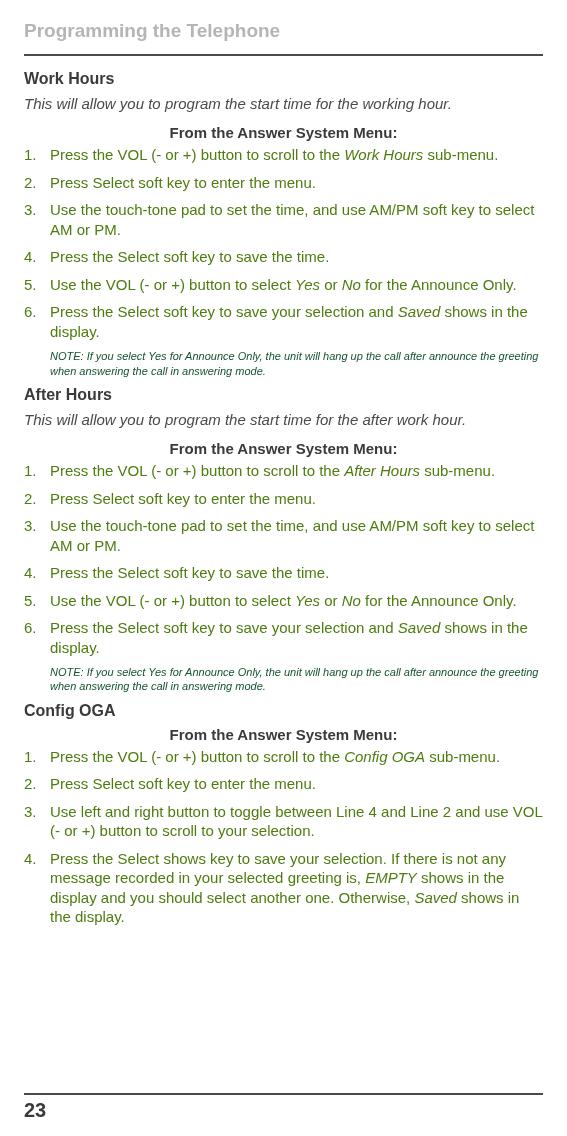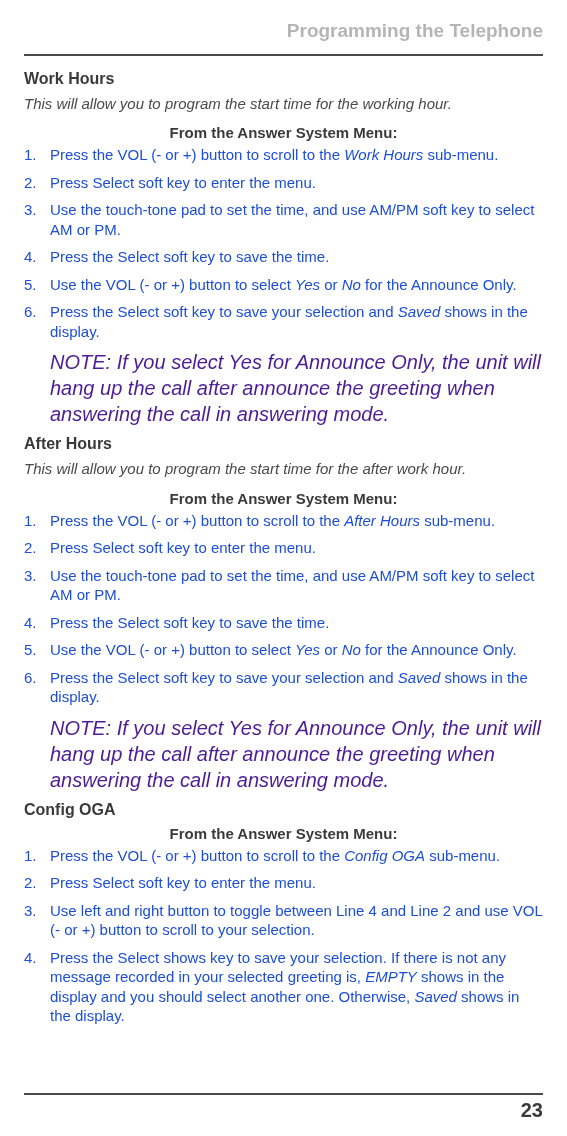--- a/index.html
+++ b/index.html
@@ -13,7 +13,7 @@
       padding: 20px 24px 0 24px;
     }
     .header-title {
-      text-align: right;
+      text-align: left;
       font-size: 19px;
       font-weight: bold;
       color: #b5b5b5;

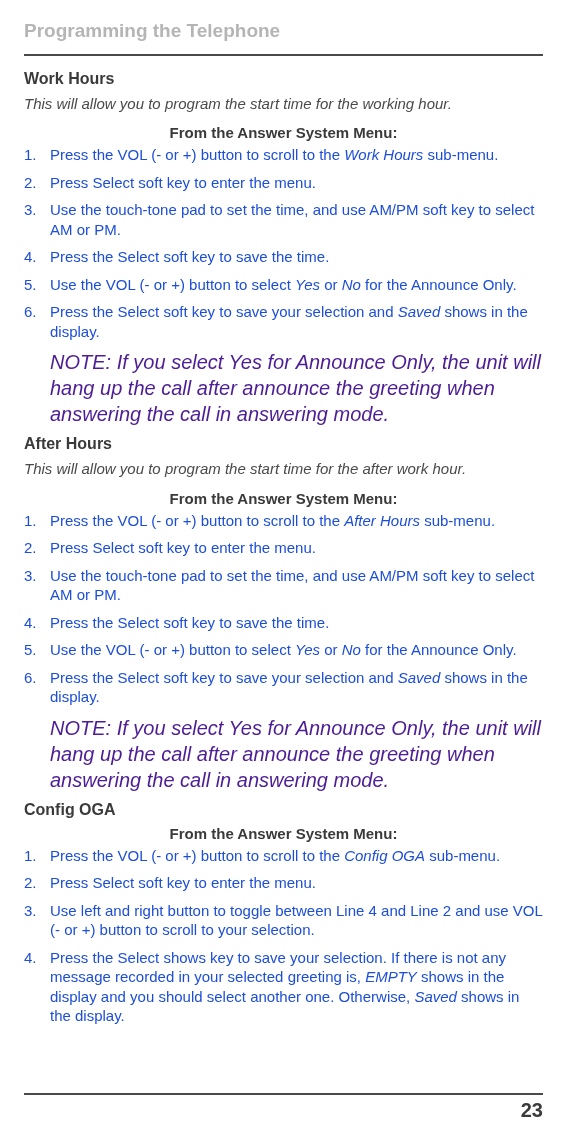--- a/index.html
+++ b/index.html
@@ -52,7 +52,7 @@
     ol li {
       counter-increment: item;
       font-size: 15px;
-      color: #1d4ed8;
+      color: #4d7c0f;
       line-height: 1.3;
       padding-left: 26px;
       position: relative;

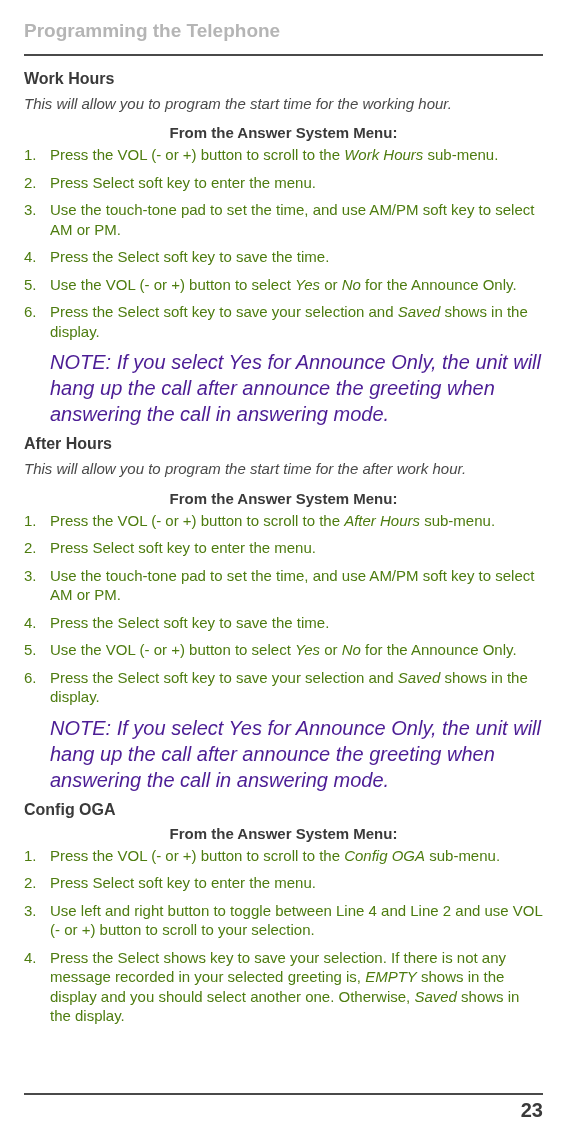--- a/index.html
+++ b/index.html
@@ -66,8 +66,8 @@
     }
     .note {
       font-style: italic;
-      font-size: 20px;
-      color: #4c1d95;
+      font-size: 11px;
+      color: #14532d;
       line-height: 1.3;
       padding-left: 26px;
       margin-bottom: 8px;

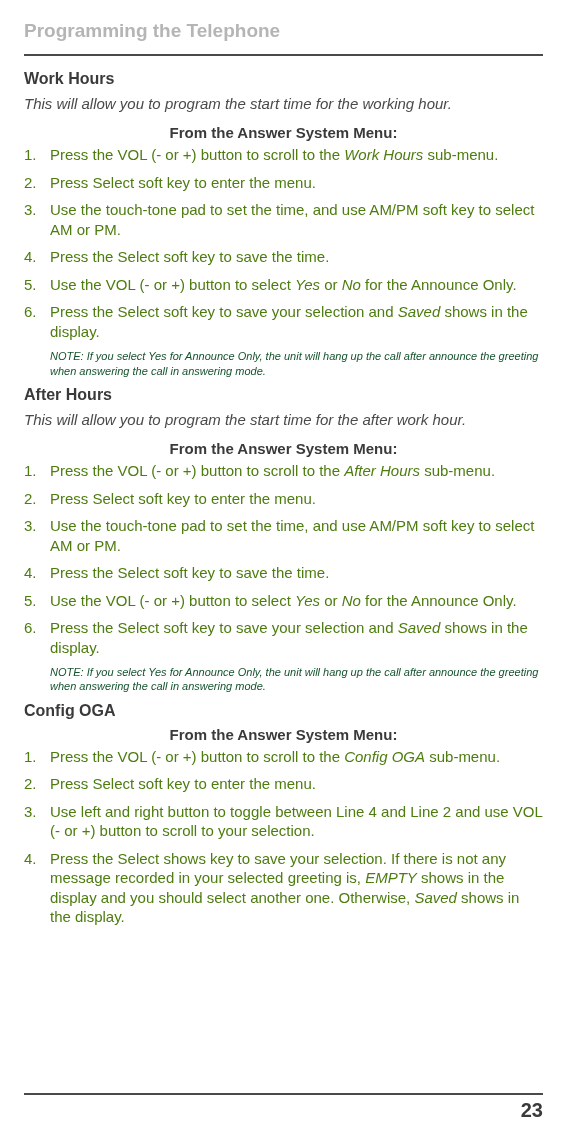--- a/index.html
+++ b/index.html
@@ -84,7 +84,7 @@
       margin-bottom: 4px;
     }
     .page-number {
-      text-align: right;
+      text-align: left;
       font-weight: bold;
       font-size: 20px;
       color: #3a3a3a;

